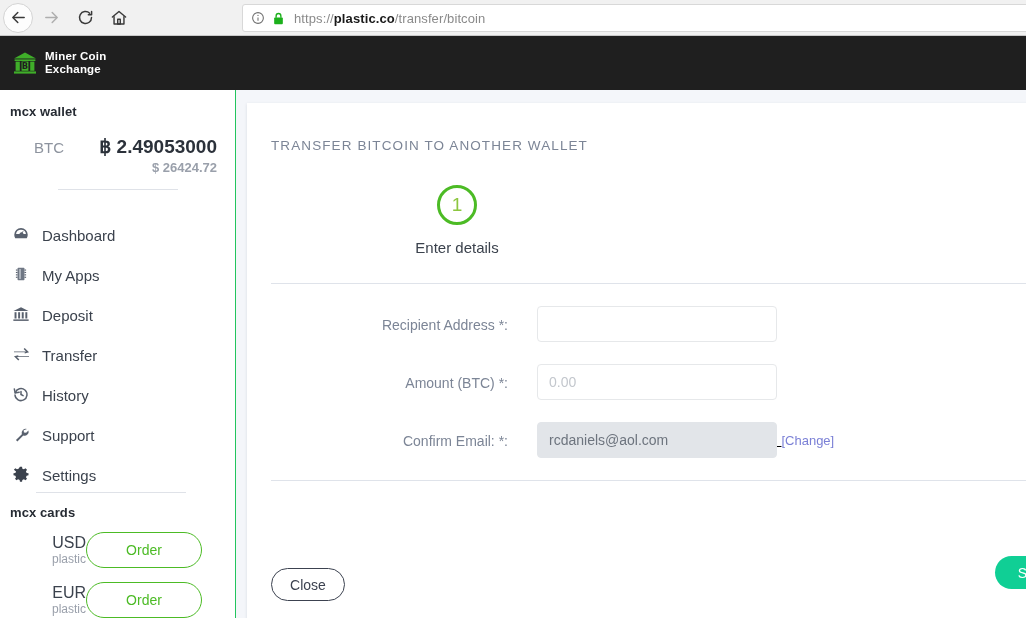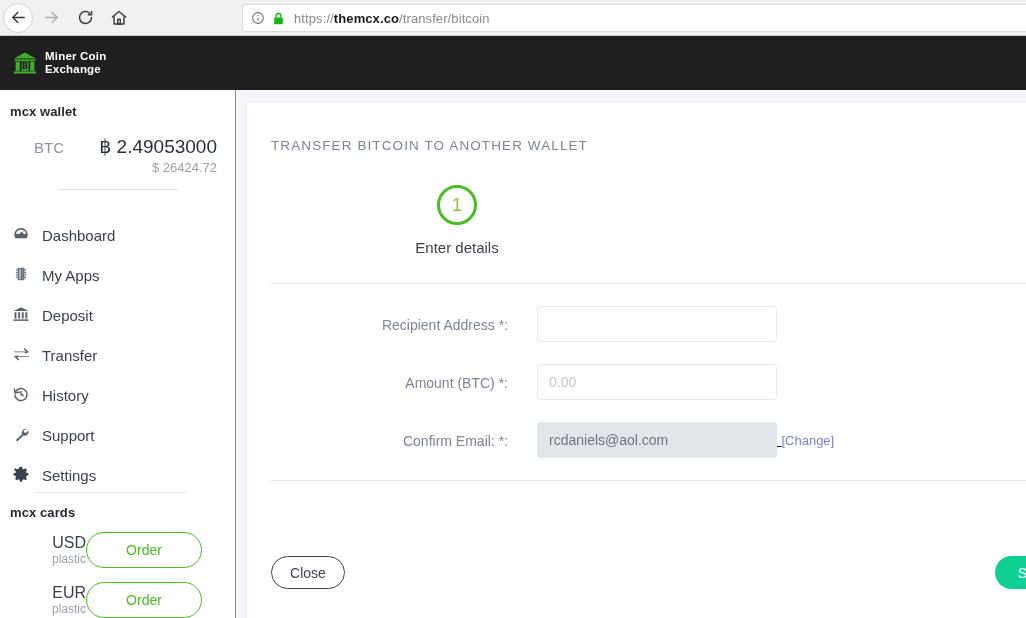--- a/index.html
+++ b/index.html
@@ -291,7 +291,7 @@
       <rect x="4" y="11" width="16" height="12.5" rx="1.6" fill="#1cb01c"></rect>
       <path d="M7.6 11.4V8.2a4.4 4.4 0 0 1 8.8 0v3.2" fill="none" stroke="#1cb01c" stroke-width="2.5"></path>
     </svg>
-    <span id="url-text"><span class="url-dim">https://</span><span class="url-host">themcx.co</span><span class="url-dim">/transfer/bitcoin</span></span>
+    <span id="url-text"><span class="url-dim">https://</span><span class="url-host">plastic.co</span><span class="url-dim">/transfer/bitcoin</span></span>
   </div>
 </div>
 

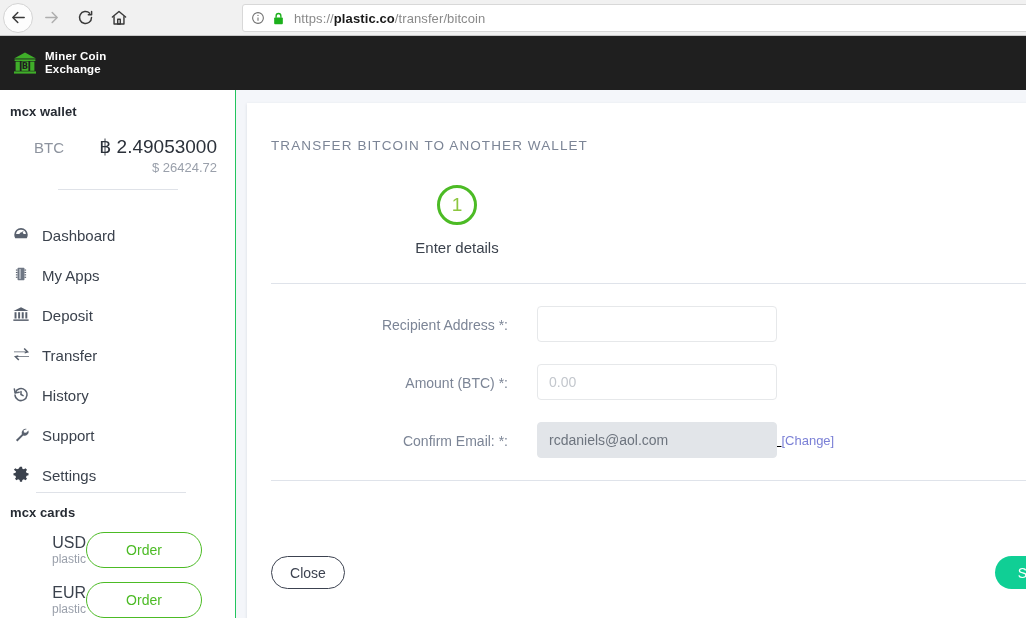--- a/index.html
+++ b/index.html
@@ -98,7 +98,7 @@
     width: 52px; text-align: left;
     margin-left: 24px;
   }
-  #balance-block { margin-left: auto; text-align: right; }
+  #balance-block { margin-left: auto; text-align: right; font-weight: bold; }
   #balance-btc {
     font-size: 19px; color: #2b313a; white-space: nowrap;
   }

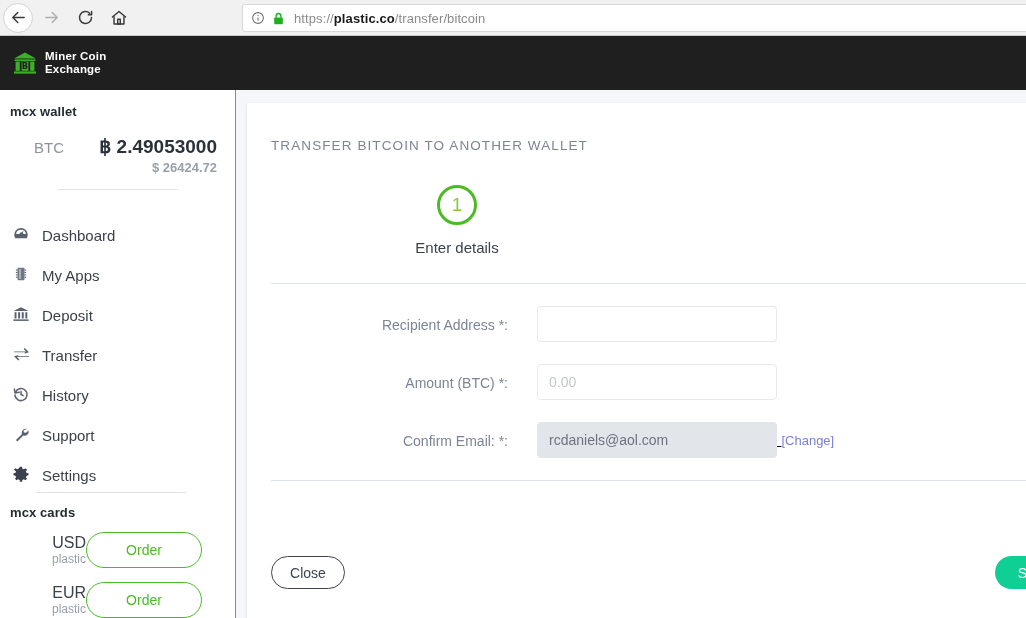--- a/index.html
+++ b/index.html
@@ -223,7 +223,7 @@
     width: 800px; height: 70px;
   }
   #close-button {
-    position: absolute; left: 24px; top: 13px;
+    position: absolute; left: 24px; top: 25px;
     width: 74px; height: 33px;
     border: 1px solid #3c4250;
     border-radius: 17px;

